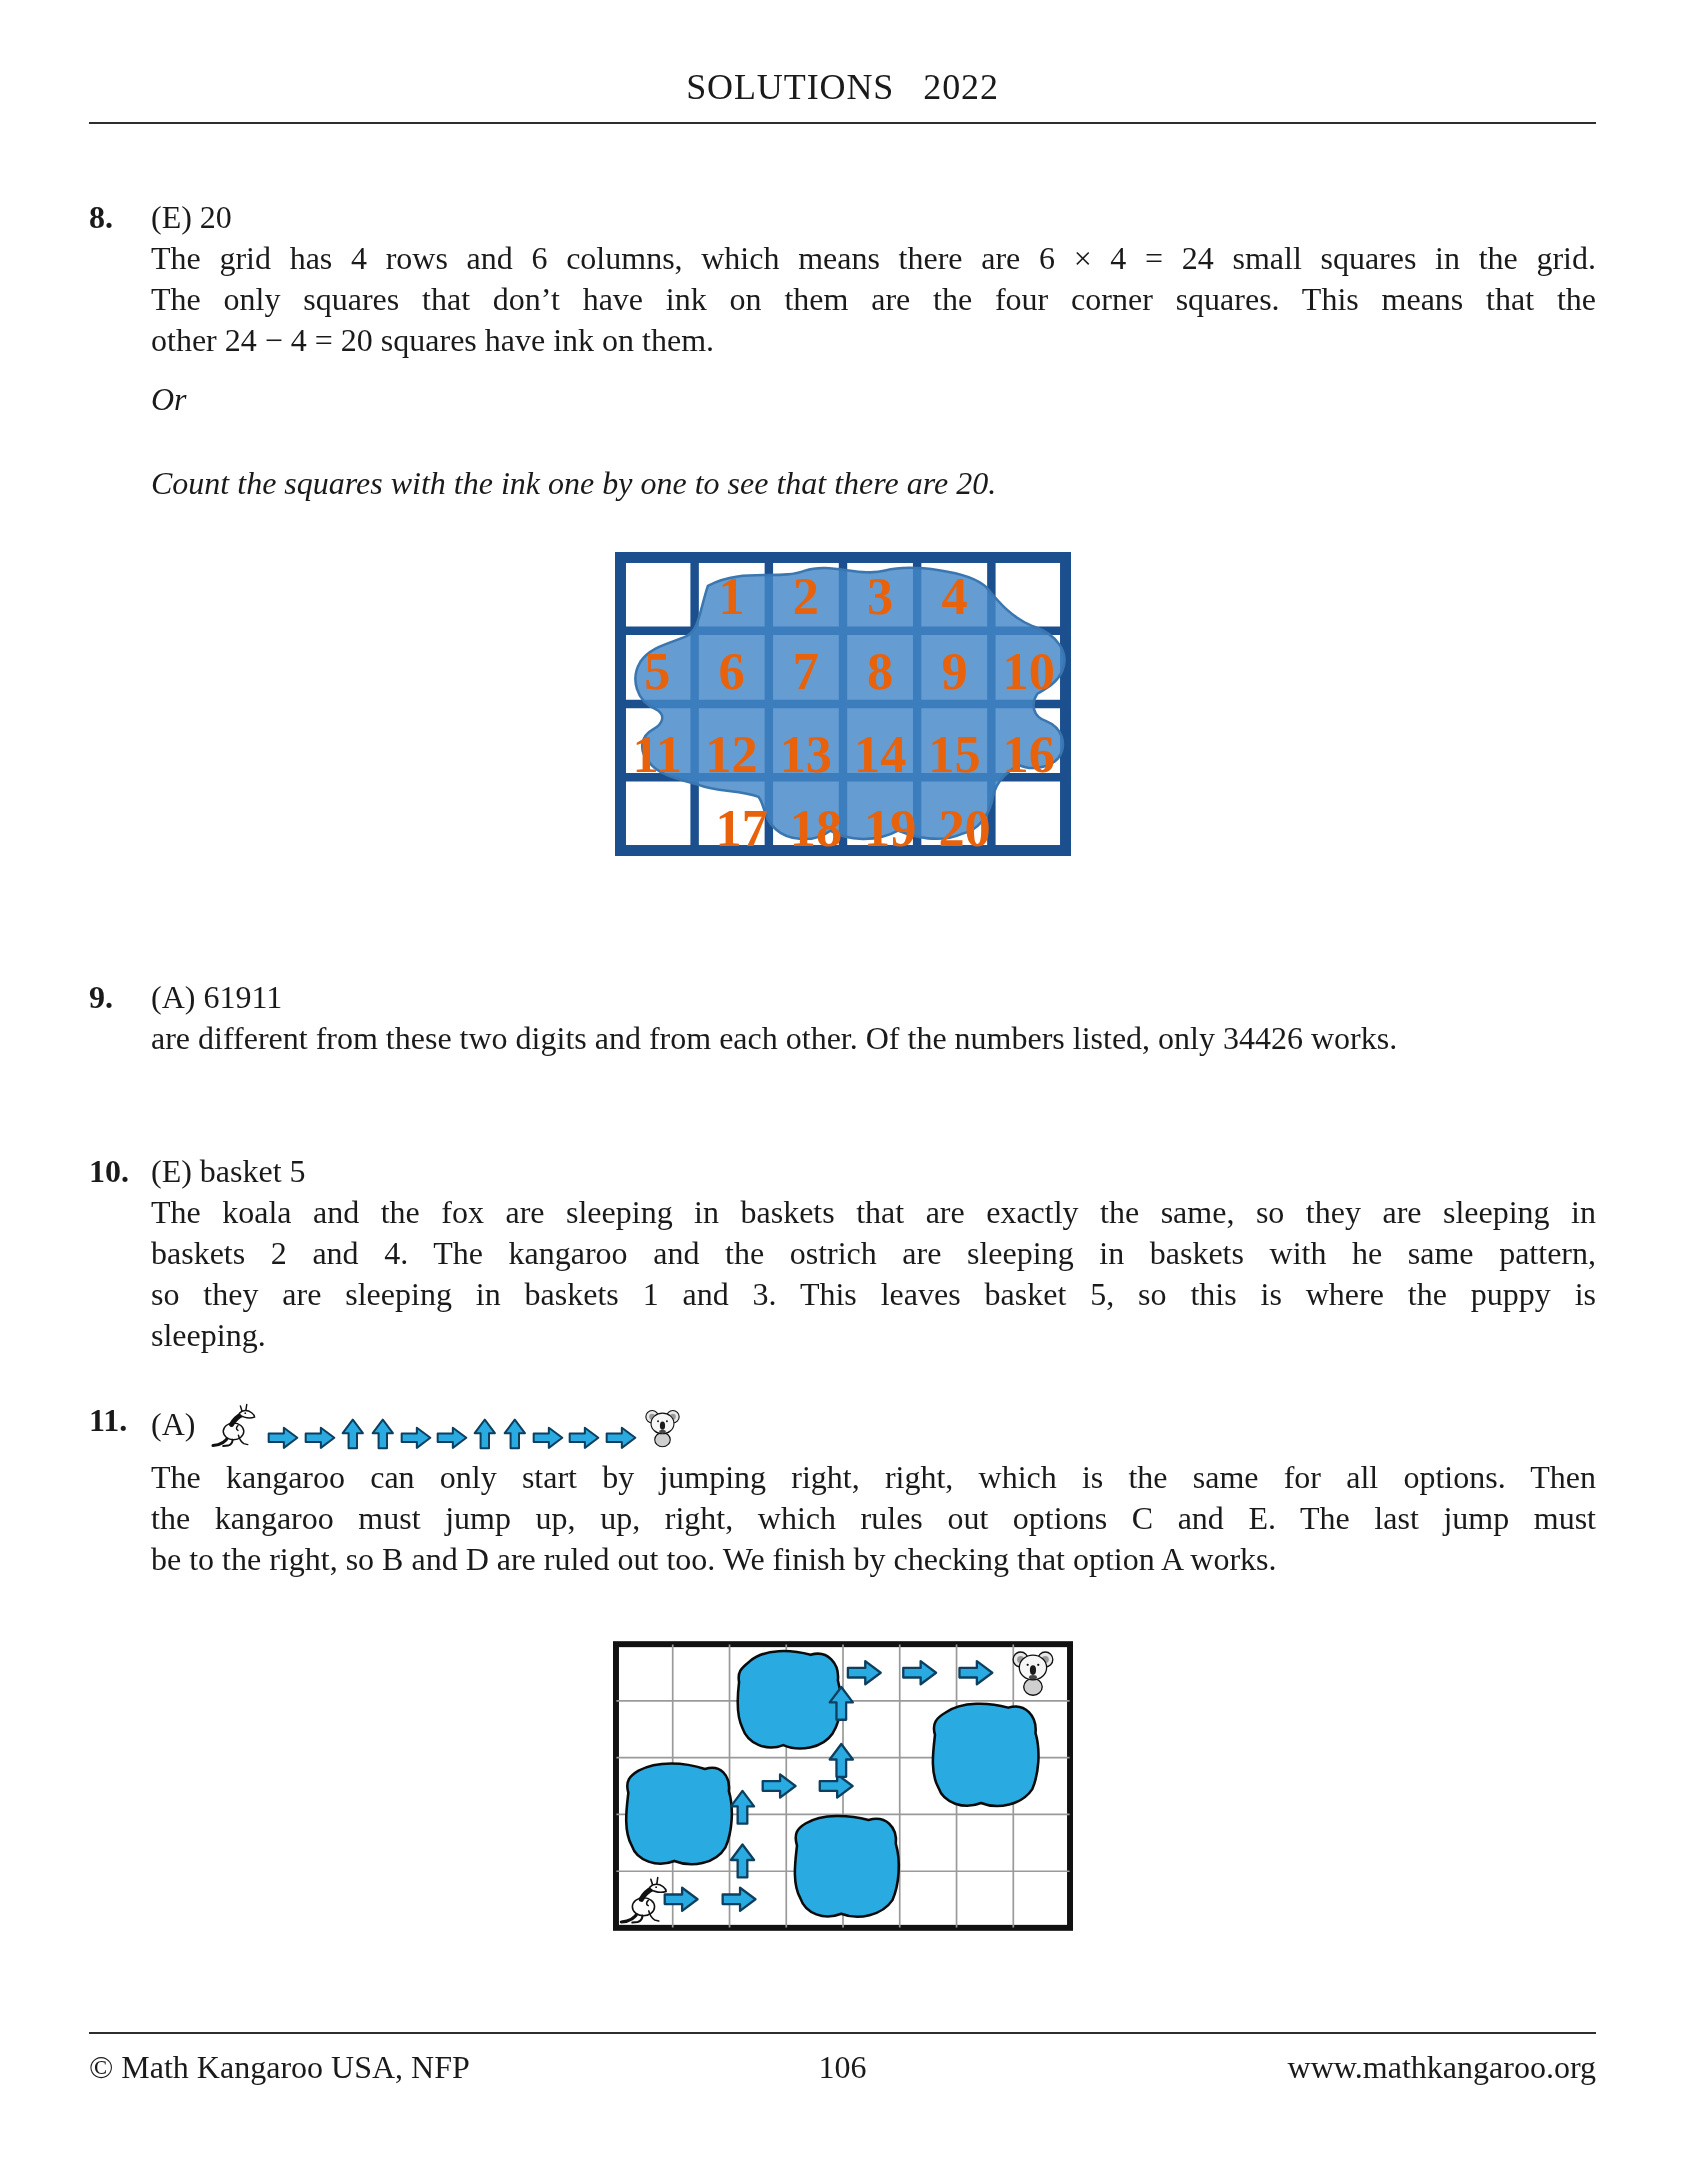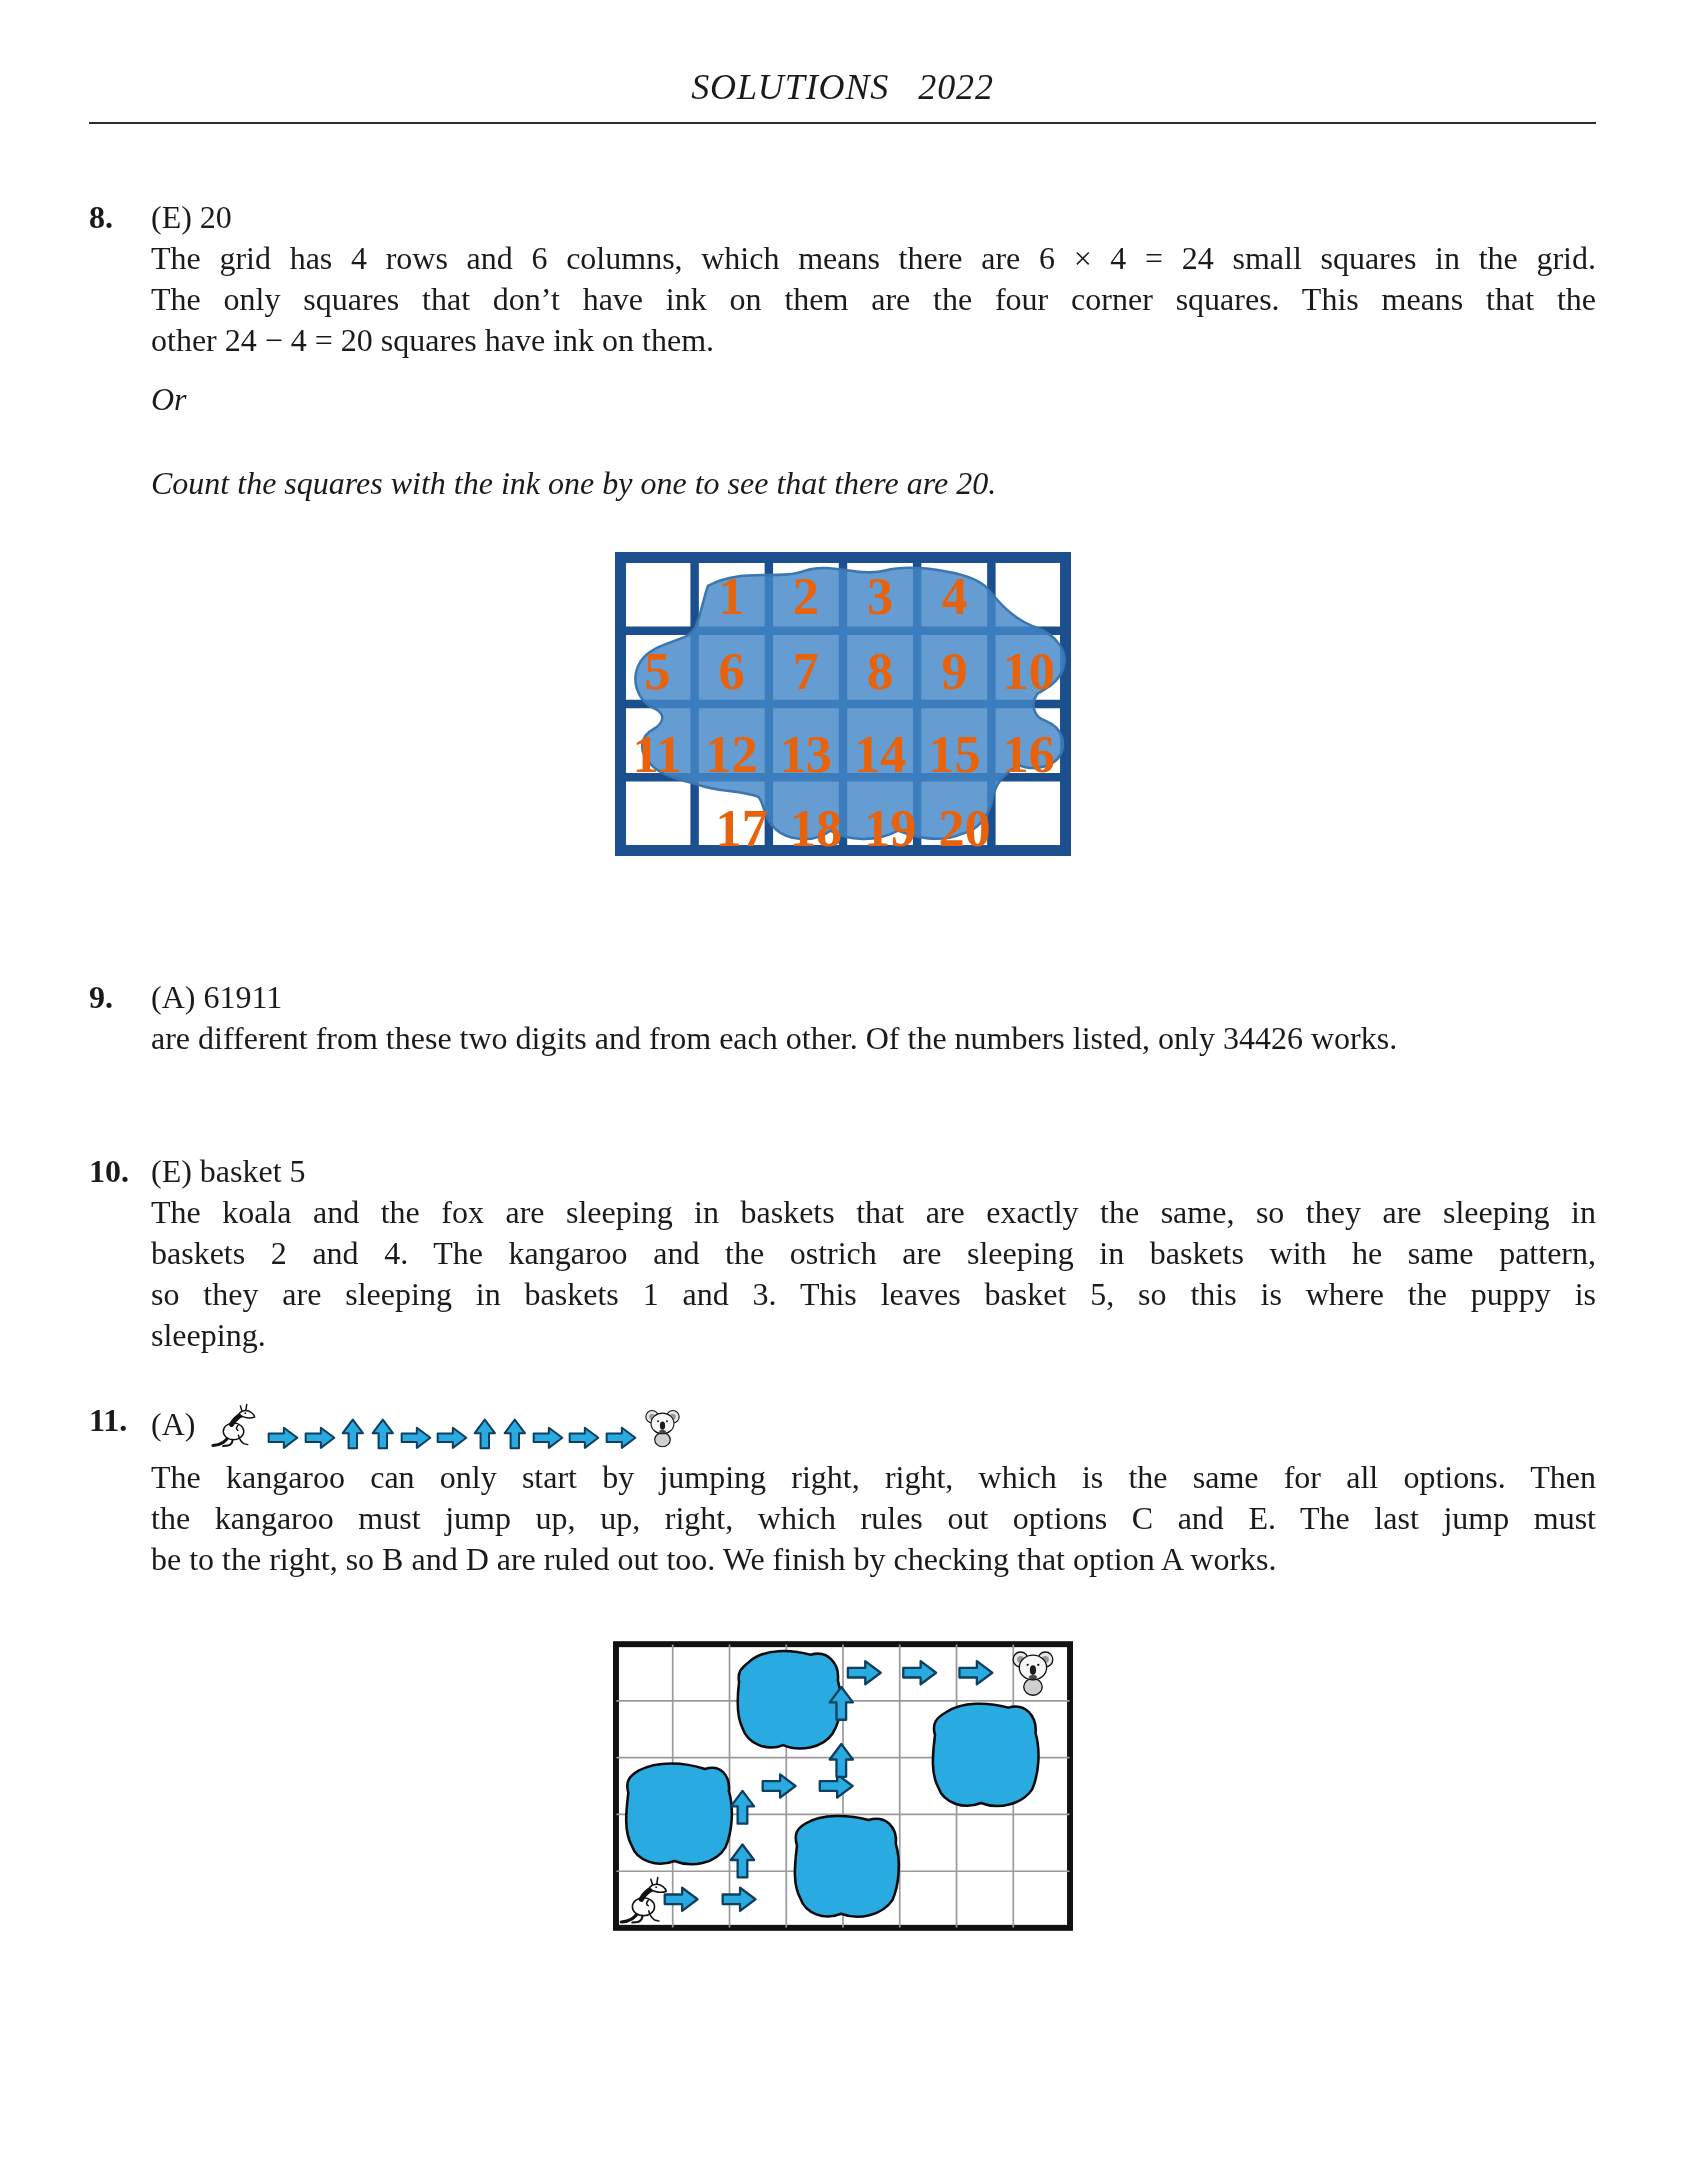--- a/index.html
+++ b/index.html
@@ -8,7 +8,7 @@
   .page { position:relative; width:1685px; height:2181px; background:#fff; }
   .content { padding:0 89px; }
   .hdr { padding-top:66px; display:flex; justify-content:center; align-items:baseline; gap:29px;
-         font-size:36px; letter-spacing:0.9px;font-style:italic; }
+         font-size:36px; letter-spacing:0.9px; }
   .rule { border:none; border-top:2.6px solid #2e2e2e; margin-top:13.6px; }
   .problem { display:flex; font-size:32px; line-height:41px; }
   .pnum { flex:0 0 62px; font-weight:bold; }

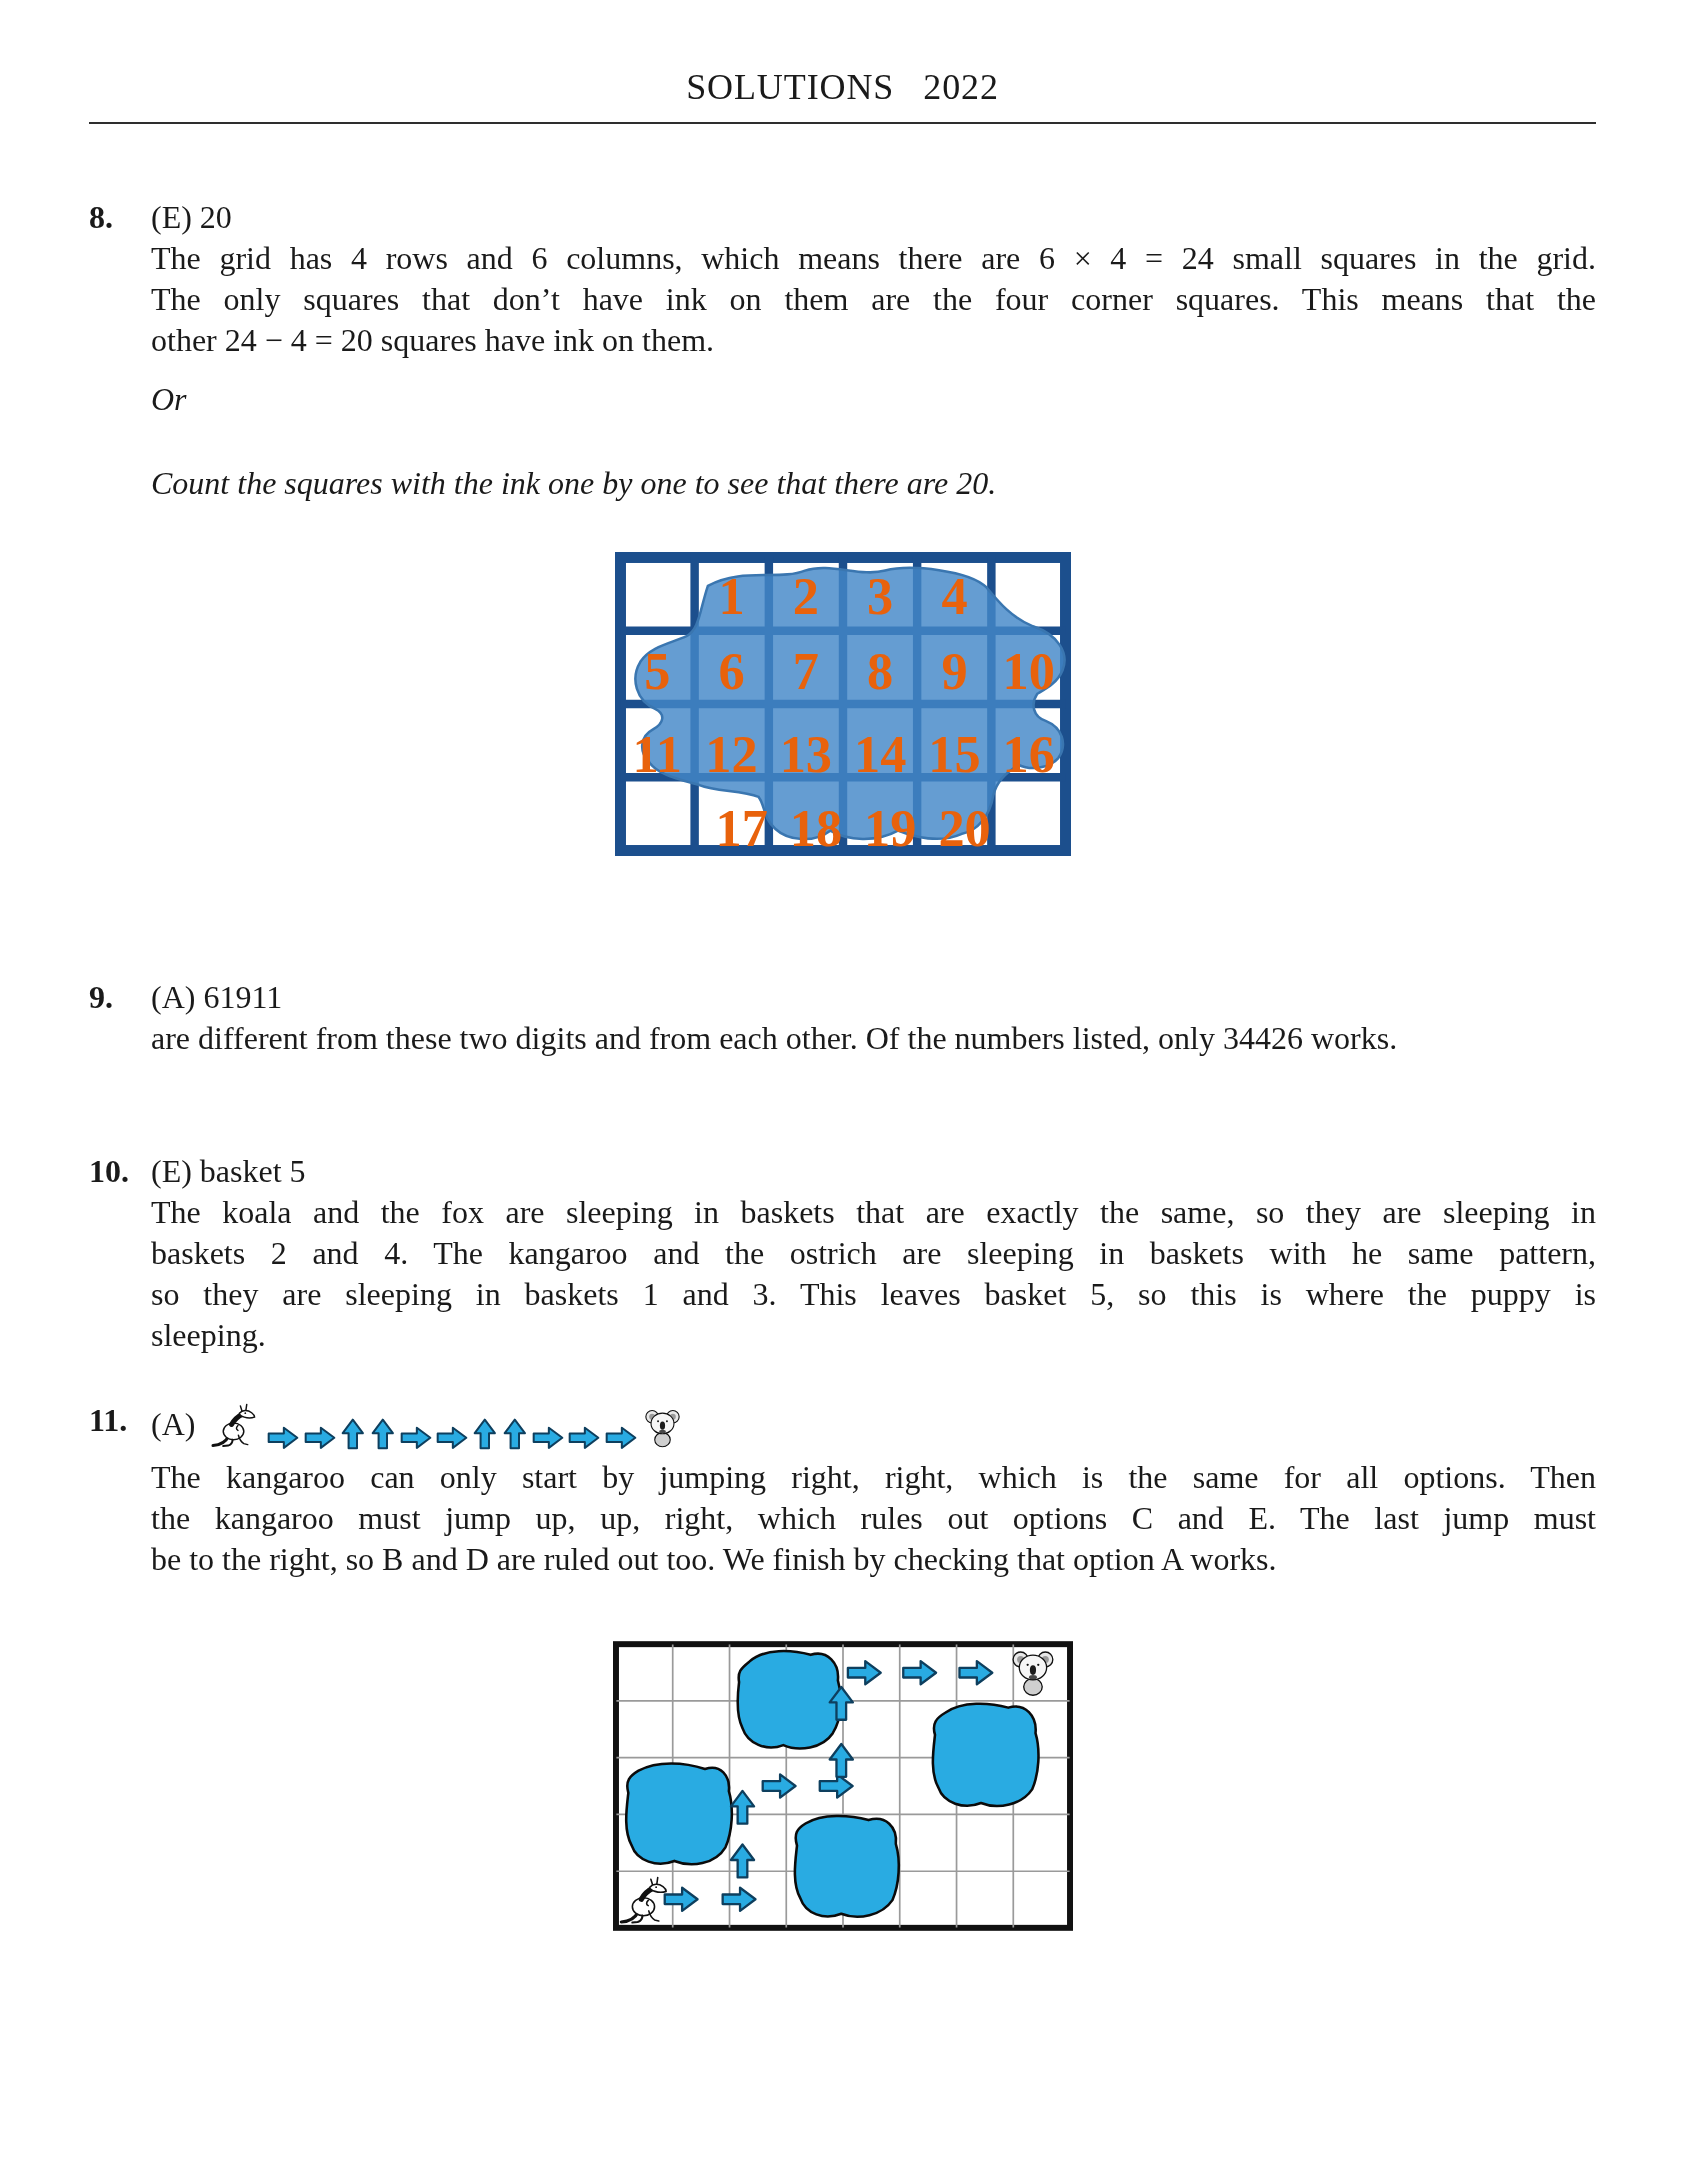--- a/index.html
+++ b/index.html
@@ -270,6 +270,14 @@
 
   </div>
 
+  <div class="footer">
+    <hr class="rule" style="margin-top:0">
+    <div class="footrow">
+      <span class="fleft">© Math Kangaroo USA, NFP</span>
+      <span class="fmid">106</span>
+      <span class="fright">www.mathkangaroo.org</span>
+    </div>
+  </div>
 </div>
 
 

